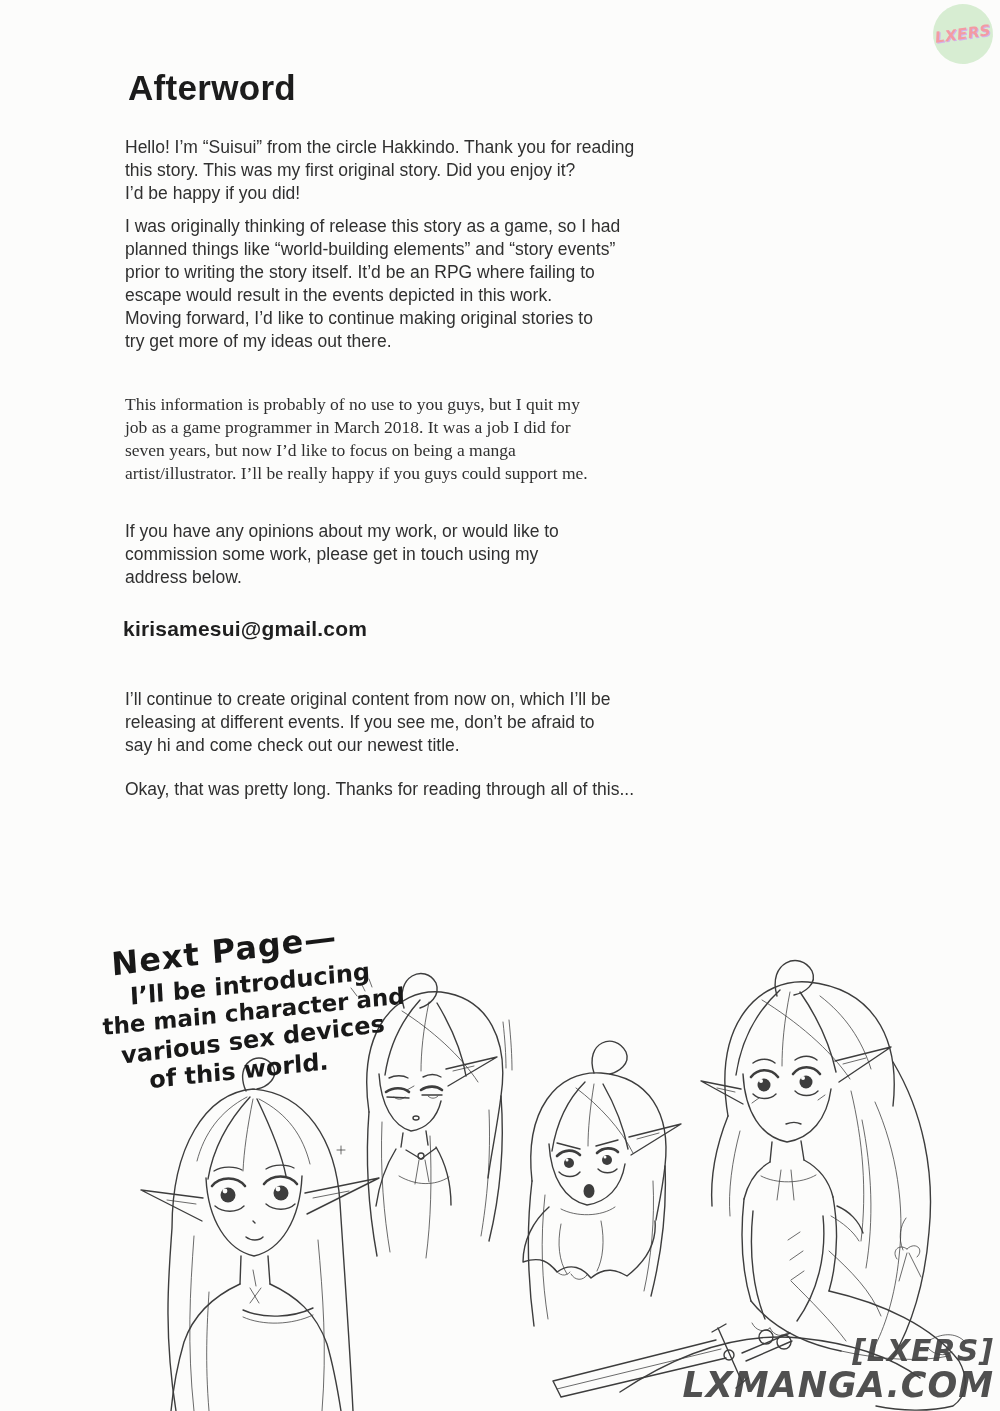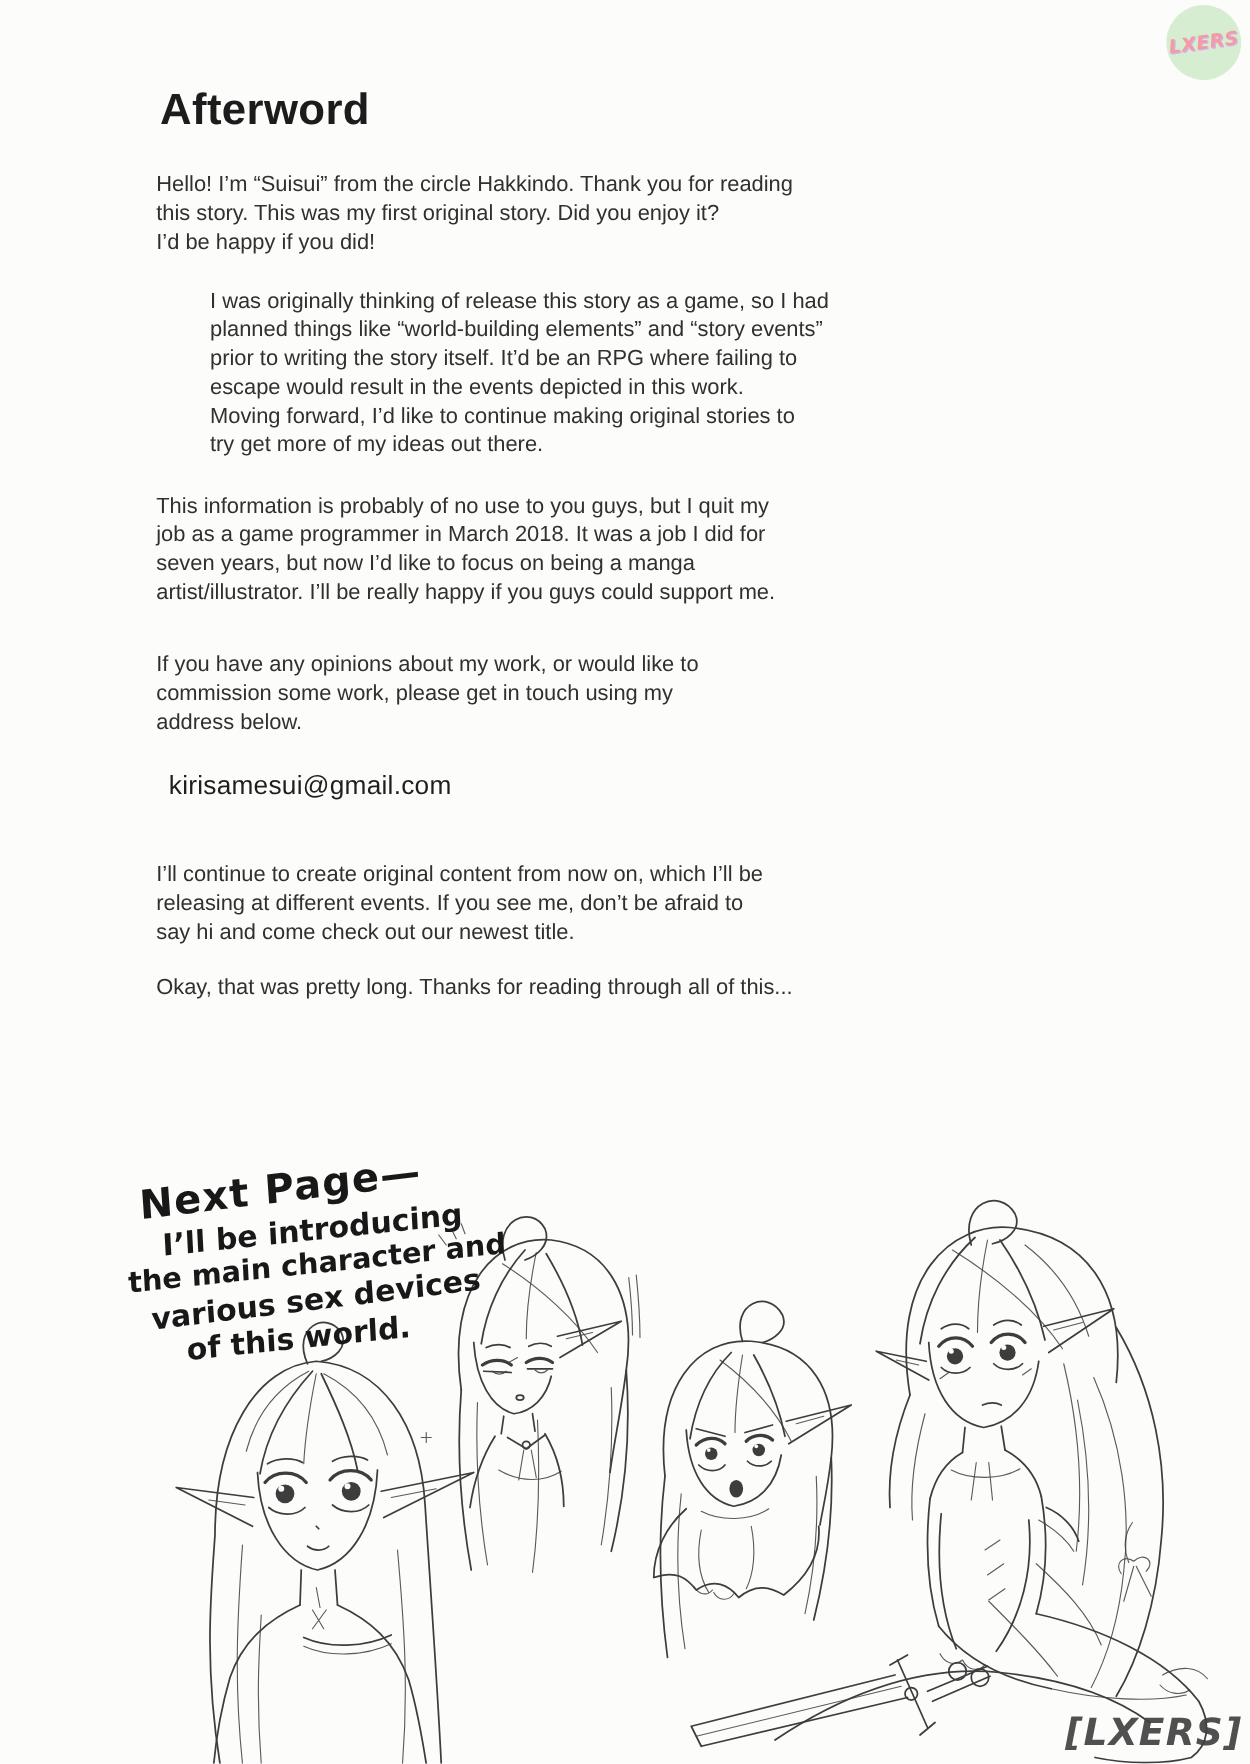--- a/index.html
+++ b/index.html
@@ -18,7 +18,7 @@
     white-space:pre-line; font-size:17.5px; line-height:23px; color:#303030;
   }
   #p0 { top:136px; }
-  #p1 { top:229px;margin-left:43px; }
+  #p1 { top:215px; }
   #p2 { top:393px; }
   #p3 { top:520px; }
   #p4 { top:688px; }

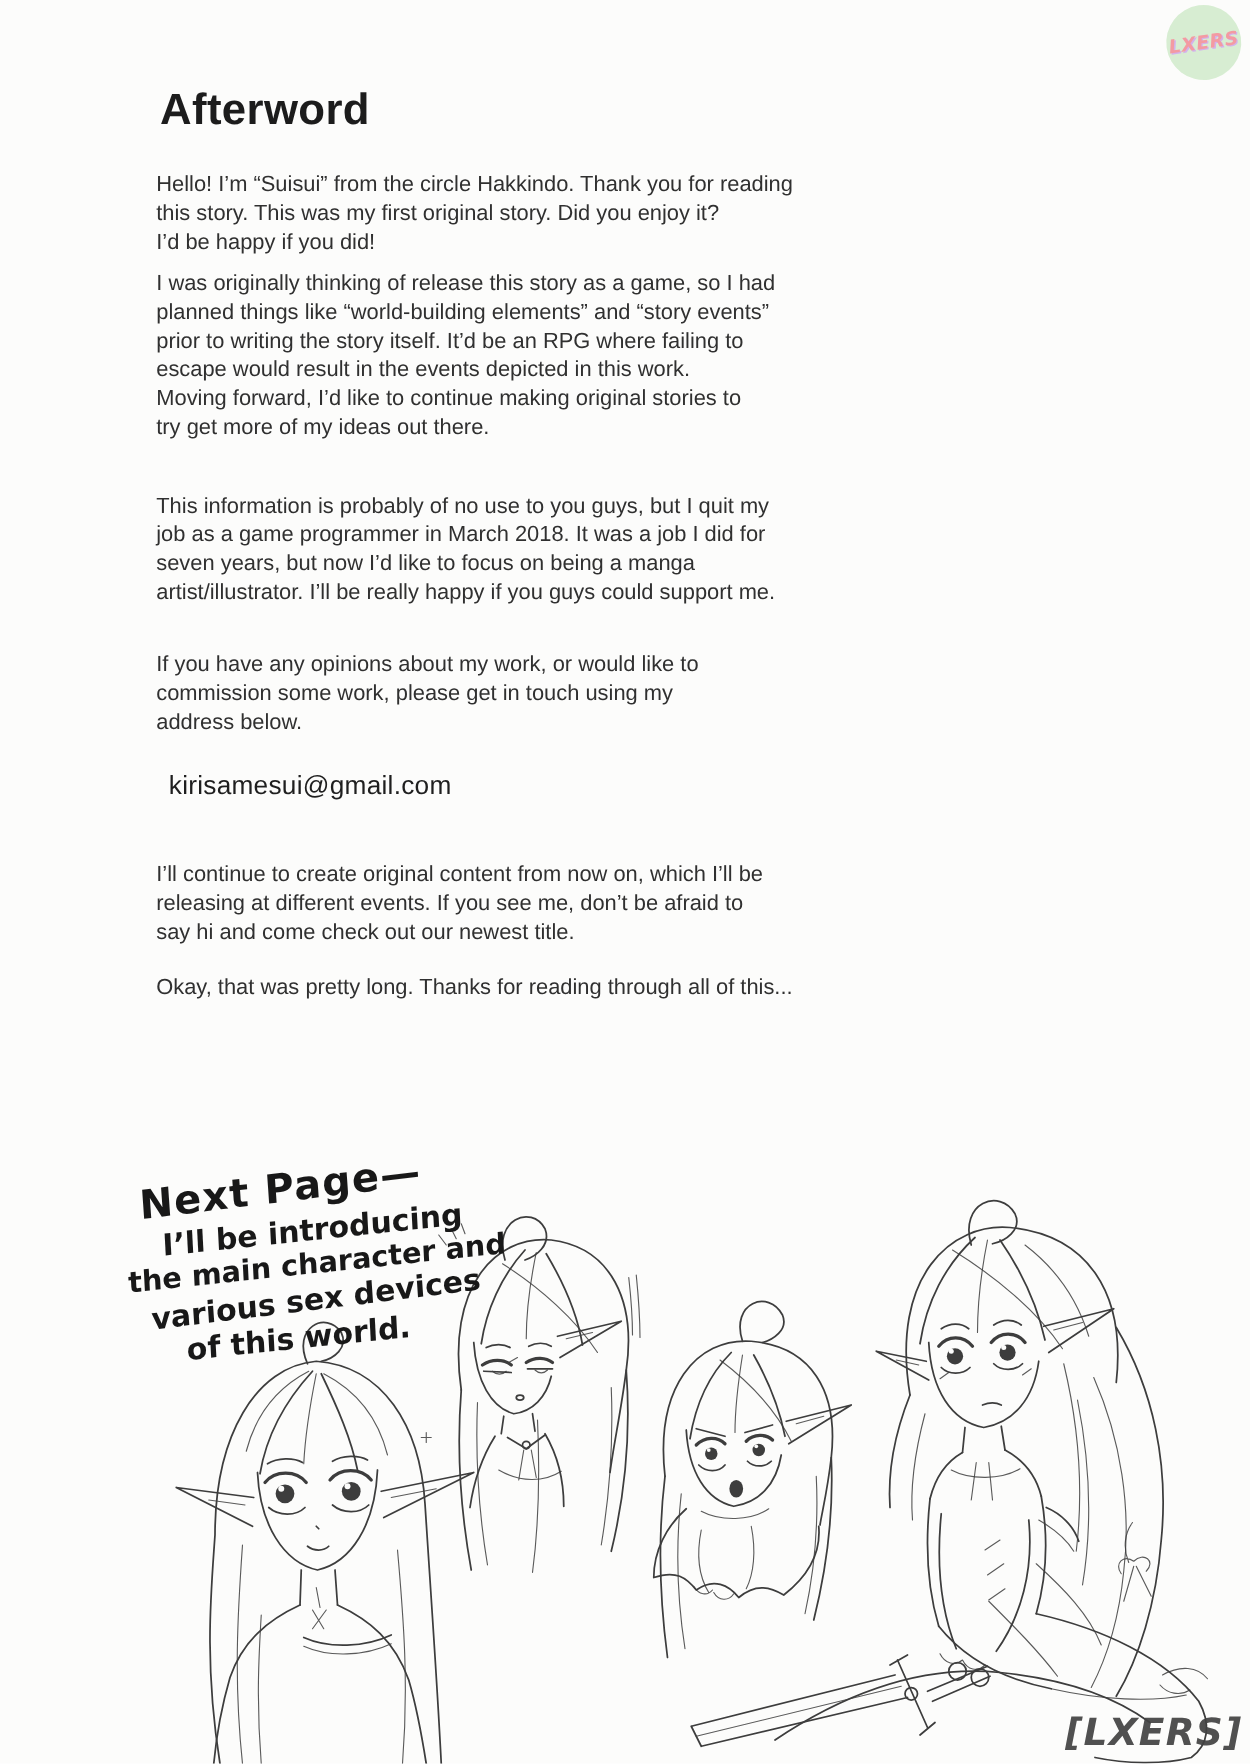--- a/index.html
+++ b/index.html
@@ -19,7 +19,7 @@
   }
   #p0 { top:136px; }
   #p1 { top:215px; }
-  #p2 { top:393px; }
+  #p2 { top:393px;font-family:Liberation Serif, serif; }
   #p3 { top:520px; }
   #p4 { top:688px; }
   #p5 { top:778px; }

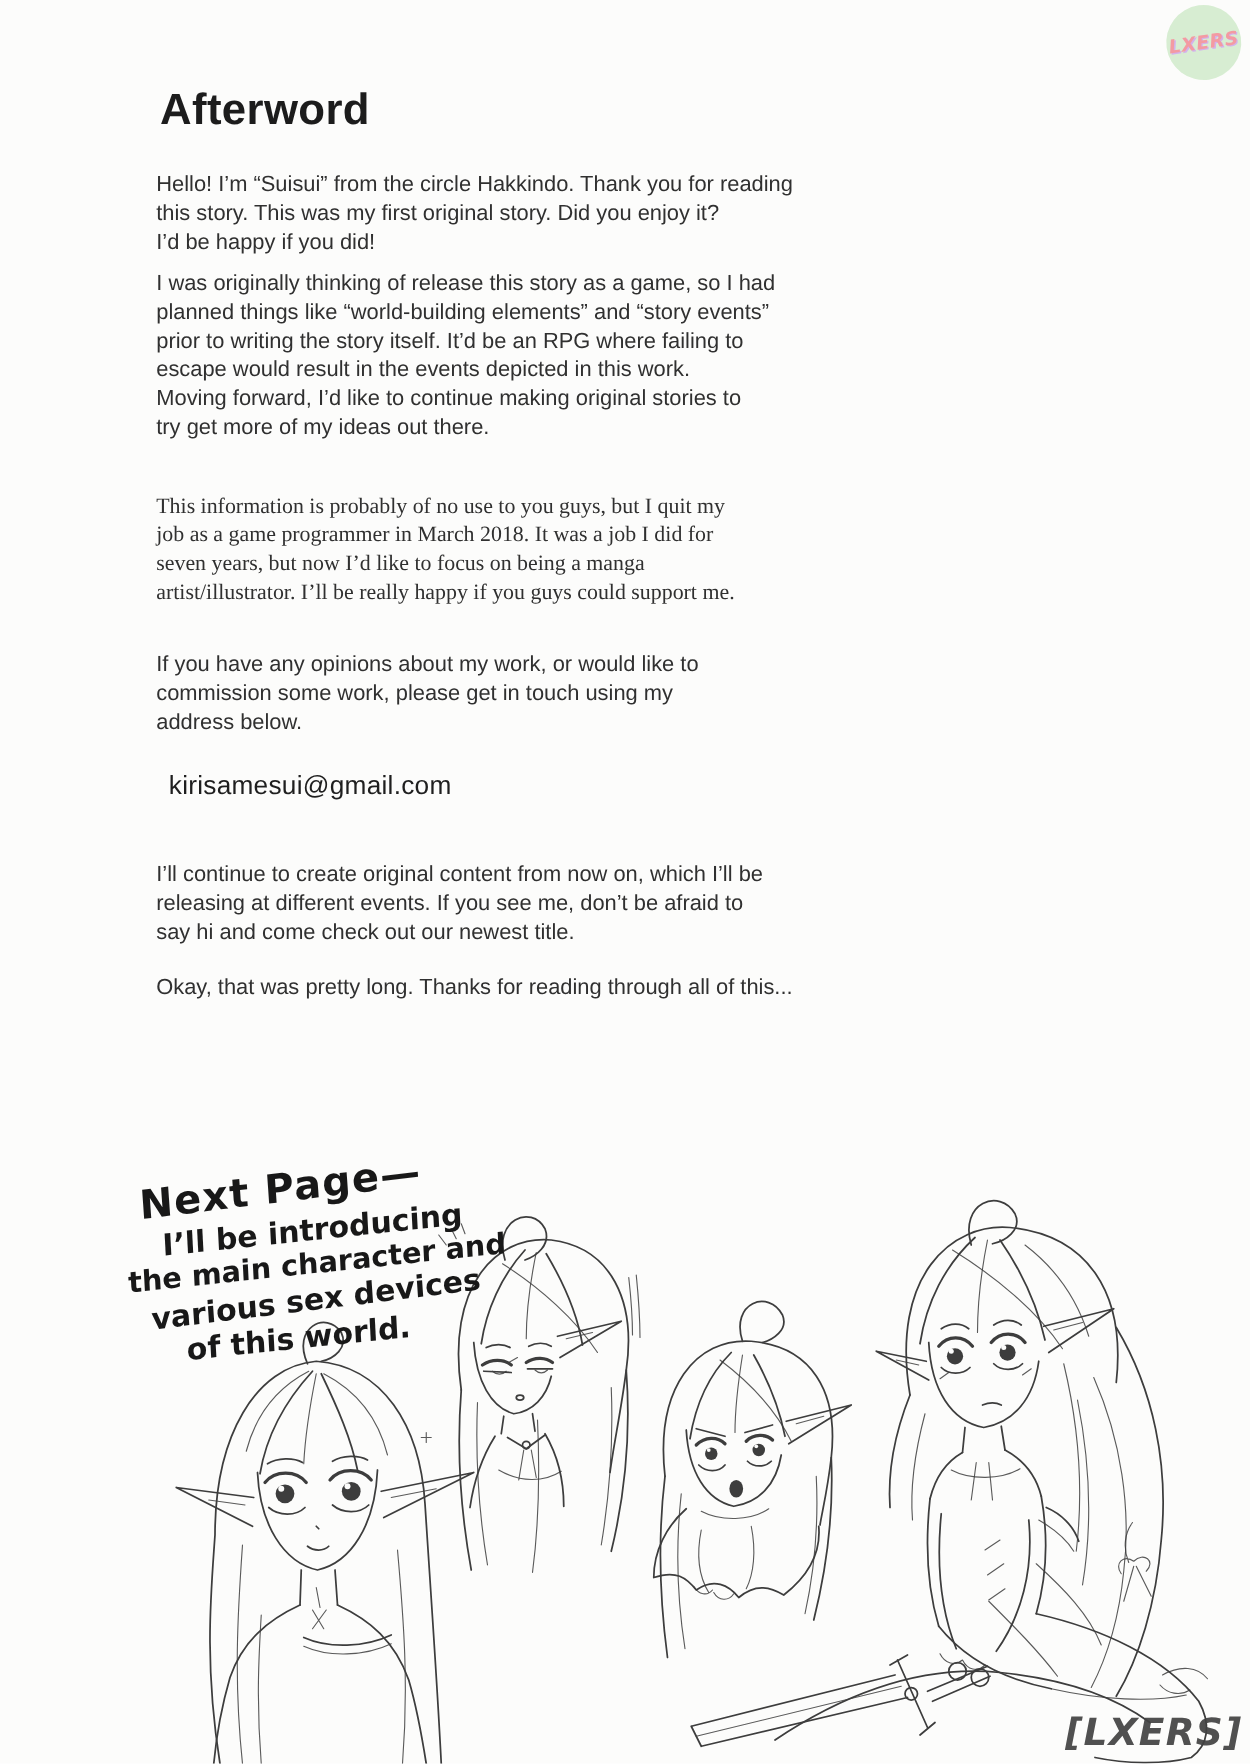--- a/index.html
+++ b/index.html
@@ -24,8 +24,8 @@
   #p4 { top:688px; }
   #p5 { top:778px; }
   .email {
-    position:absolute; left:135px; top:617px;
-    font-size:21px; font-weight:400; color:#1f1f1f; letter-spacing:0.2px;
+    position:absolute; left:123px; top:617px;
+    font-size:21px; font-weight:700; color:#1f1f1f; letter-spacing:0.2px;
   }
   .note {
     position:absolute; left:96px; top:930px; width:280px;

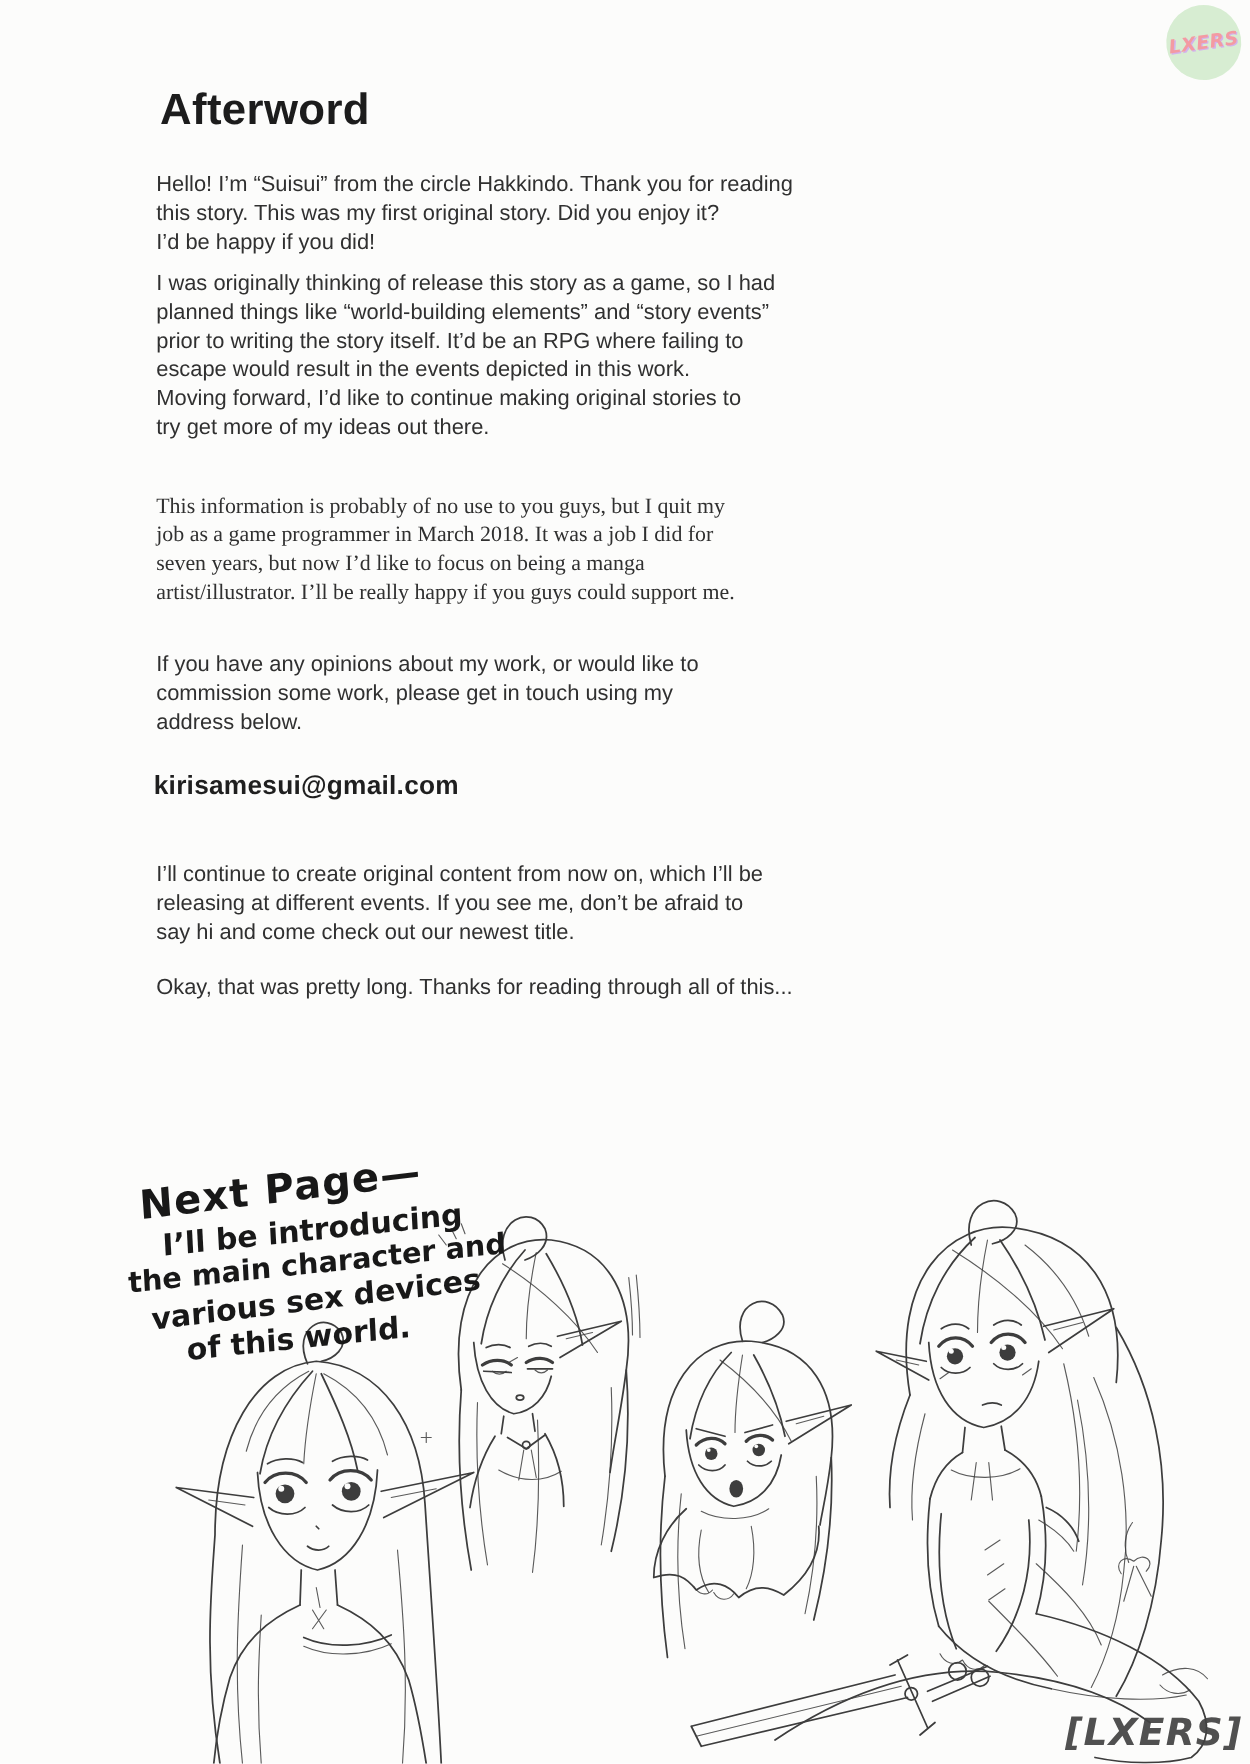--- a/index.html
+++ b/index.html
@@ -273,6 +273,7 @@
   </div>
   <div class="corner">
     <div class="l1">[LXERS]</div>
+    <div class="l2">LXMANGA.COM</div>
   </div>
 
 </div>

